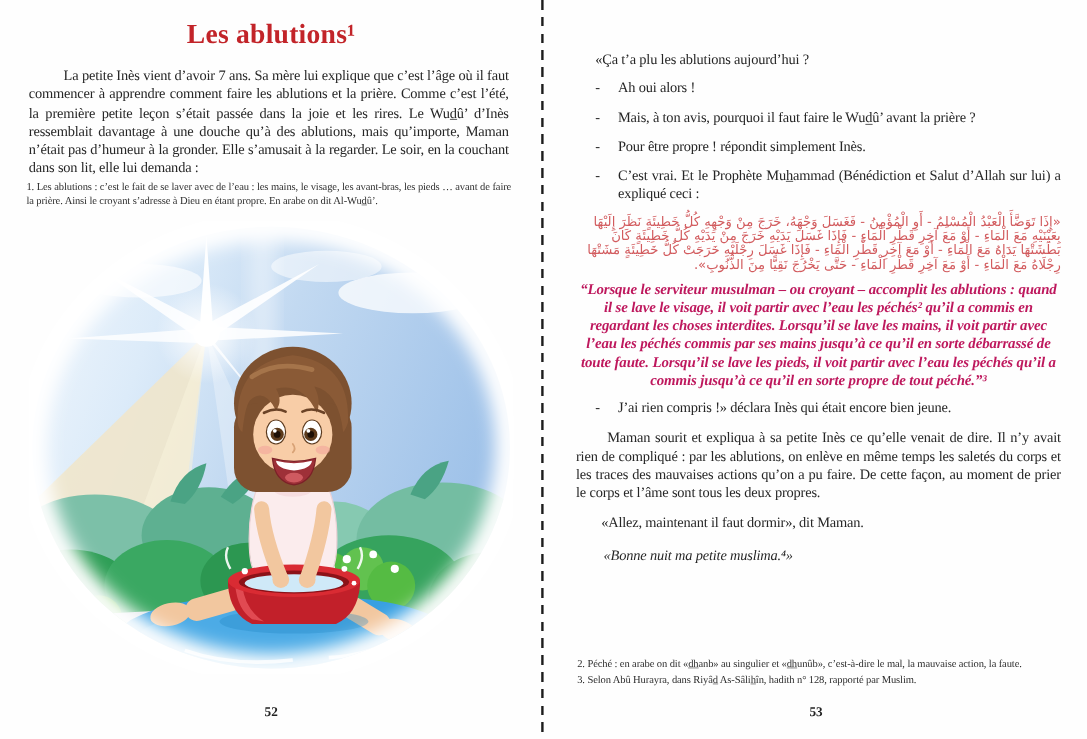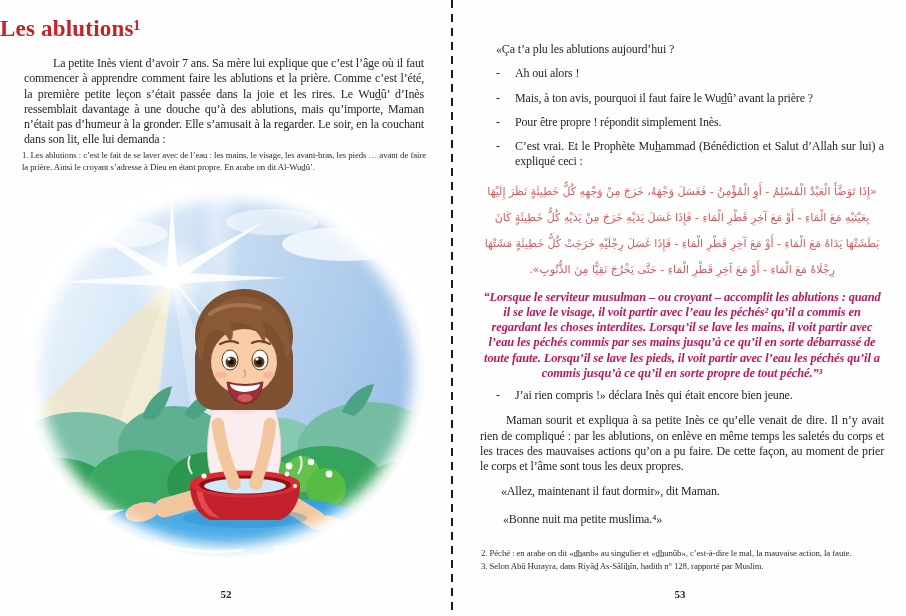--- a/index.html
+++ b/index.html
@@ -16,7 +16,7 @@
   .page-right{left:454px;width:452px;}
 
   .chapter-title{
-    position:absolute;top:16px;left:0;width:100%;text-align:left;
+    position:absolute;top:16px;left:0;width:100%;text-align:center;
     font-size:23px;font-weight:bold;color:#c22429;letter-spacing:.2px;
   }
   .body-text{font-size:12px;line-height:15.3px;letter-spacing:-0.15px;text-align:justify;}

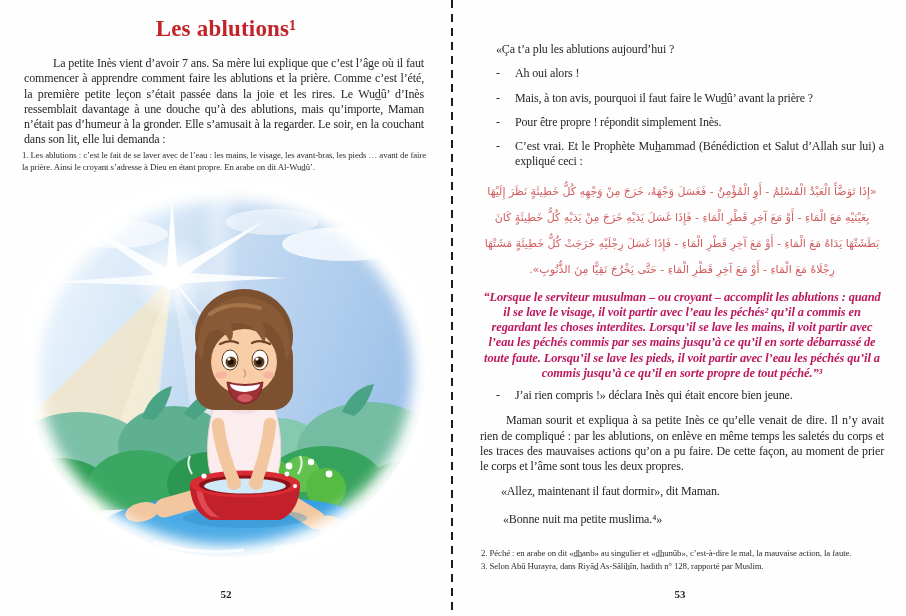--- a/index.html
+++ b/index.html
@@ -36,8 +36,8 @@
   .dlg .txt{flex:1;text-align:justify;}
   .dlg-first{margin-left:16px;margin-bottom:9px;text-align:justify;}
   .hadith-ar{
-    margin-top:5px;direction:rtl;text-align:center;color:#d25b5e;
-    font-family:"DejaVu Sans", sans-serif;font-size:11px;line-height:26px;
+    margin-top:5px;direction:rtl;text-align:right;color:#d25b5e;
+    font-family:"DejaVu Sans", sans-serif;font-size:11px;line-height:12px;
   }
   .hadith-tr{
     margin-top:7px;text-align:center;font-style:italic;font-weight:bold;

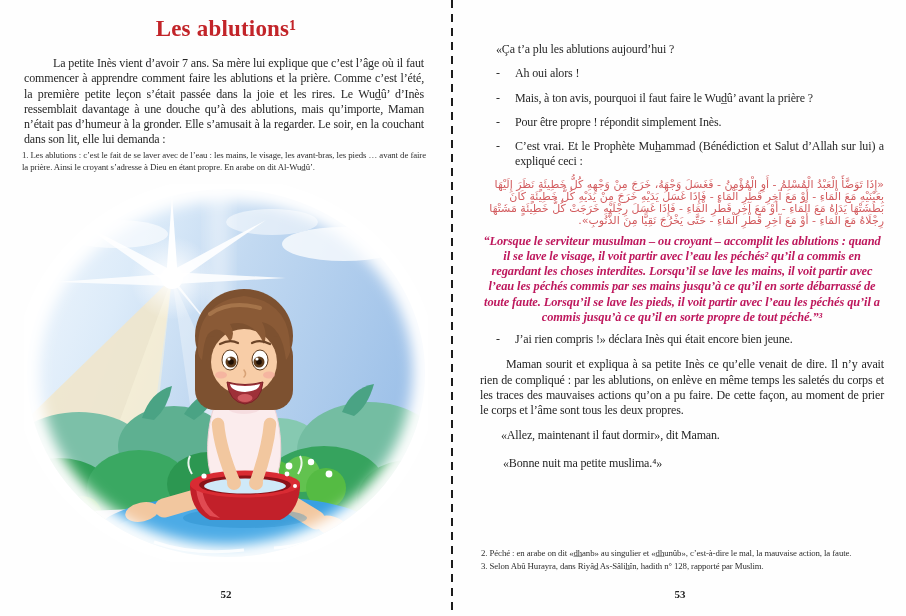--- a/index.html
+++ b/index.html
@@ -47,7 +47,7 @@
   .para-plain{margin-top:10px;text-indent:26px;}
   .quote-line{margin-top:10px;margin-left:21px;}
   .para-noindent{margin-top:9px;}
-  .quote-line2{margin-top:12px;margin-left:23px;}
+  .quote-line2{margin-top:12px;margin-left:23px;font-style:italic;}
   .footnotes-right{position:absolute;left:27px;right:22px;bottom:42px;}
   .footnotes-right div{margin-bottom:1.5px;}
 </style>

